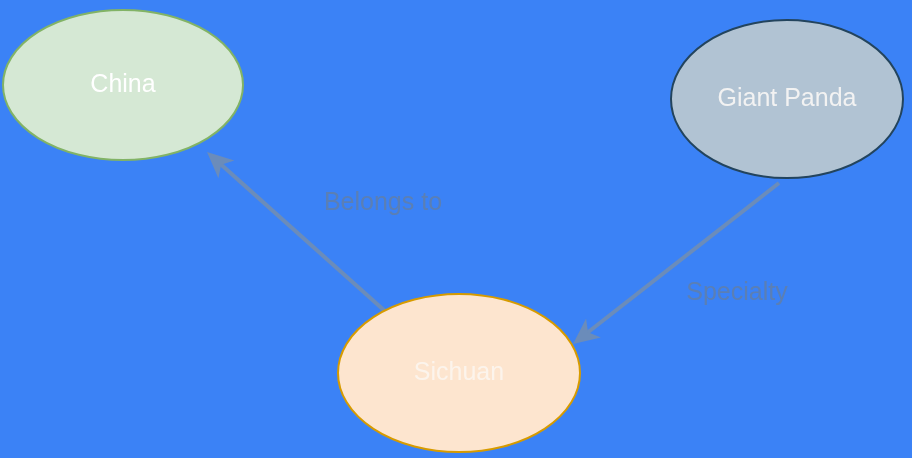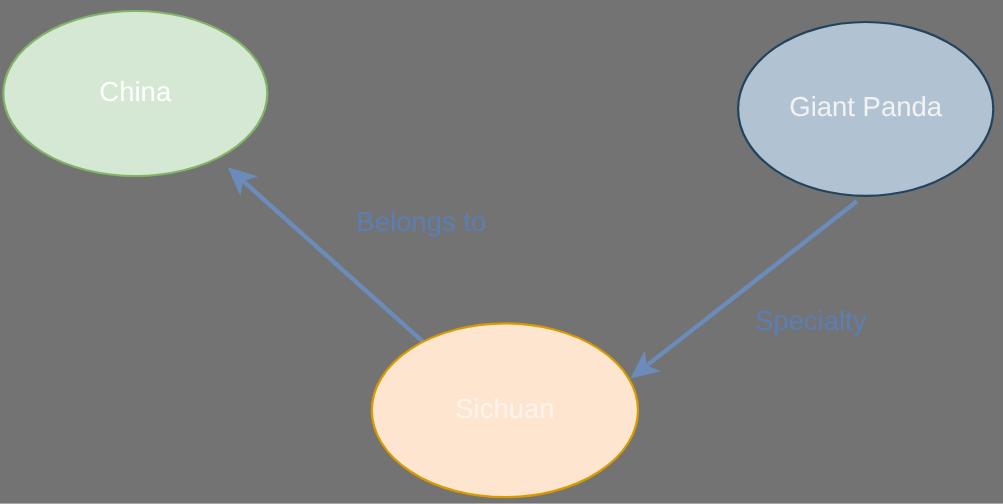--- a/index.html
+++ b/index.html
@@ -54,7 +54,7 @@
 </head>
 <body>
 
-<div id="canvas" style="width: 912px; height: 458px; background: #737373;">
+<div id="canvas" style="width: 912px; height: 458px; background: #3b82f6;">
   <svg id="graph-svg" viewBox="0 0 912 458" xmlns="http://www.w3.org/2000/svg">
 
     <g>

